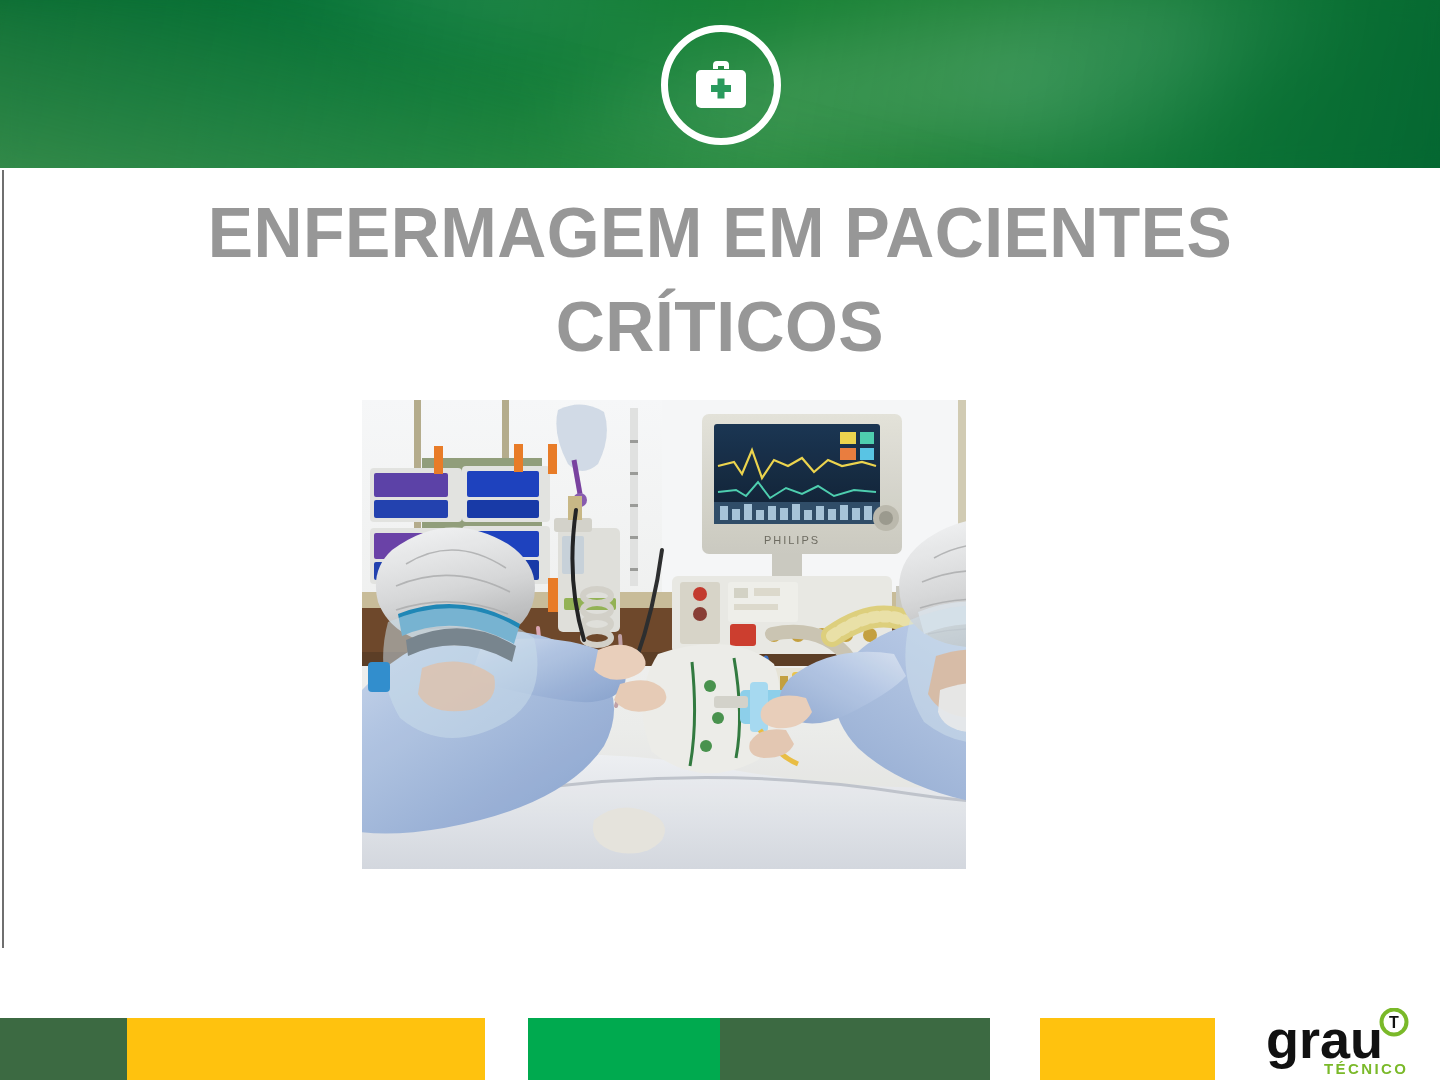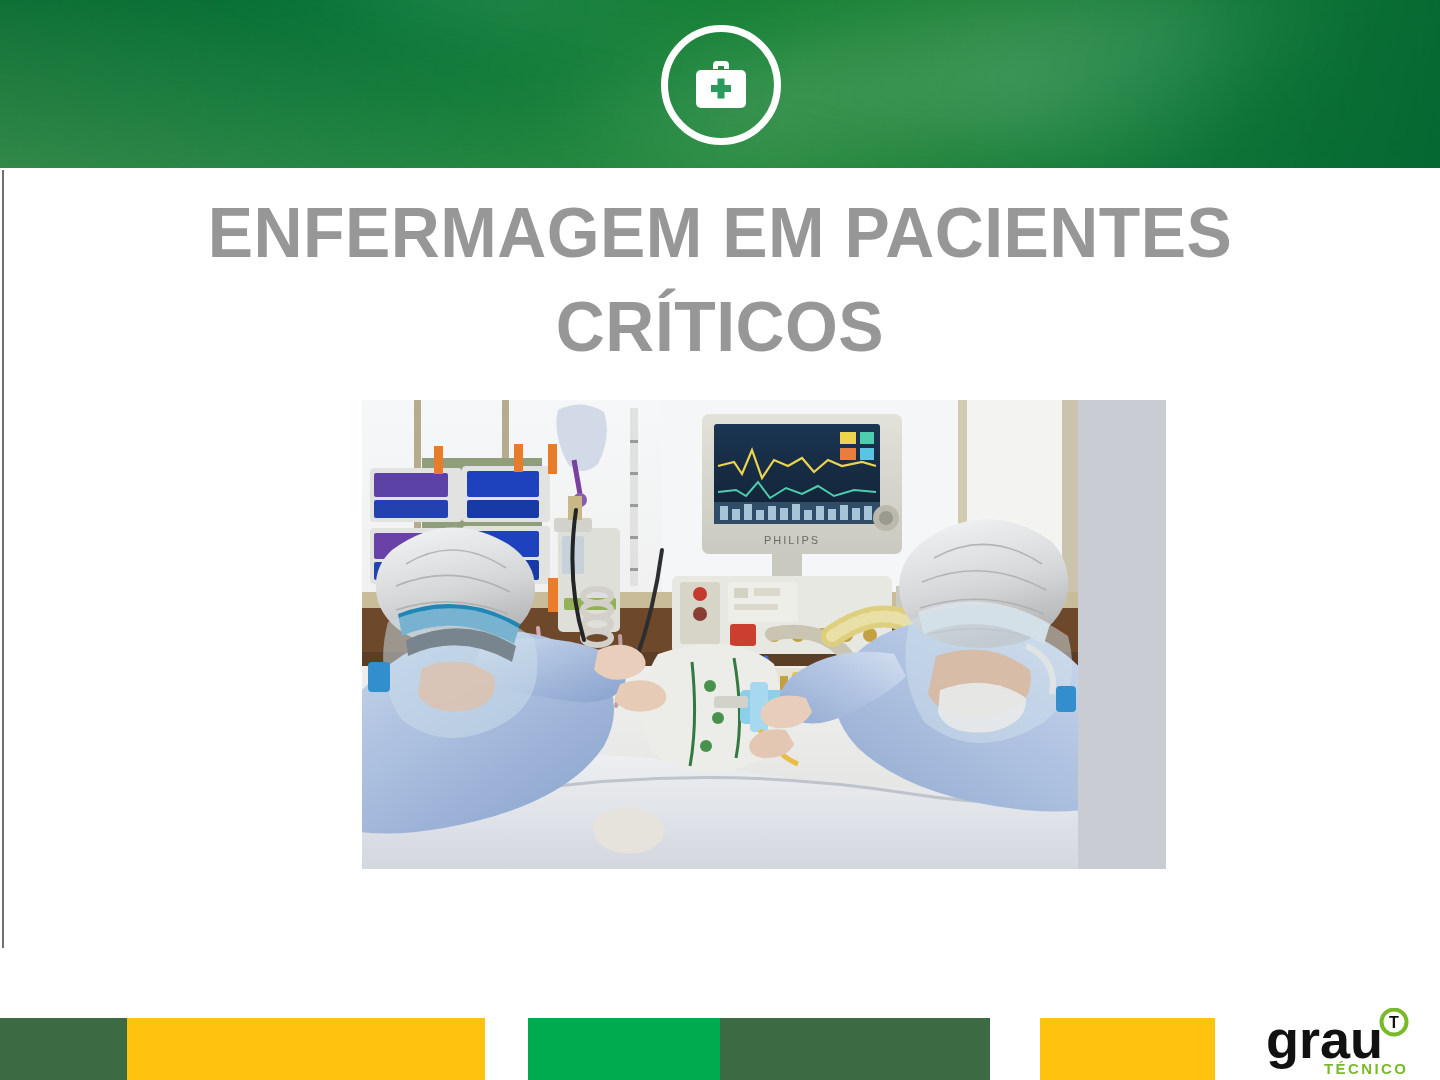--- a/index.html
+++ b/index.html
@@ -119,7 +119,7 @@
     position: absolute;
     left: 362px;
     top: 400px;
-    width: 804px;
+    width: 604px;
     height: 469px;
     overflow: hidden;
     background: #c9ccd2;

